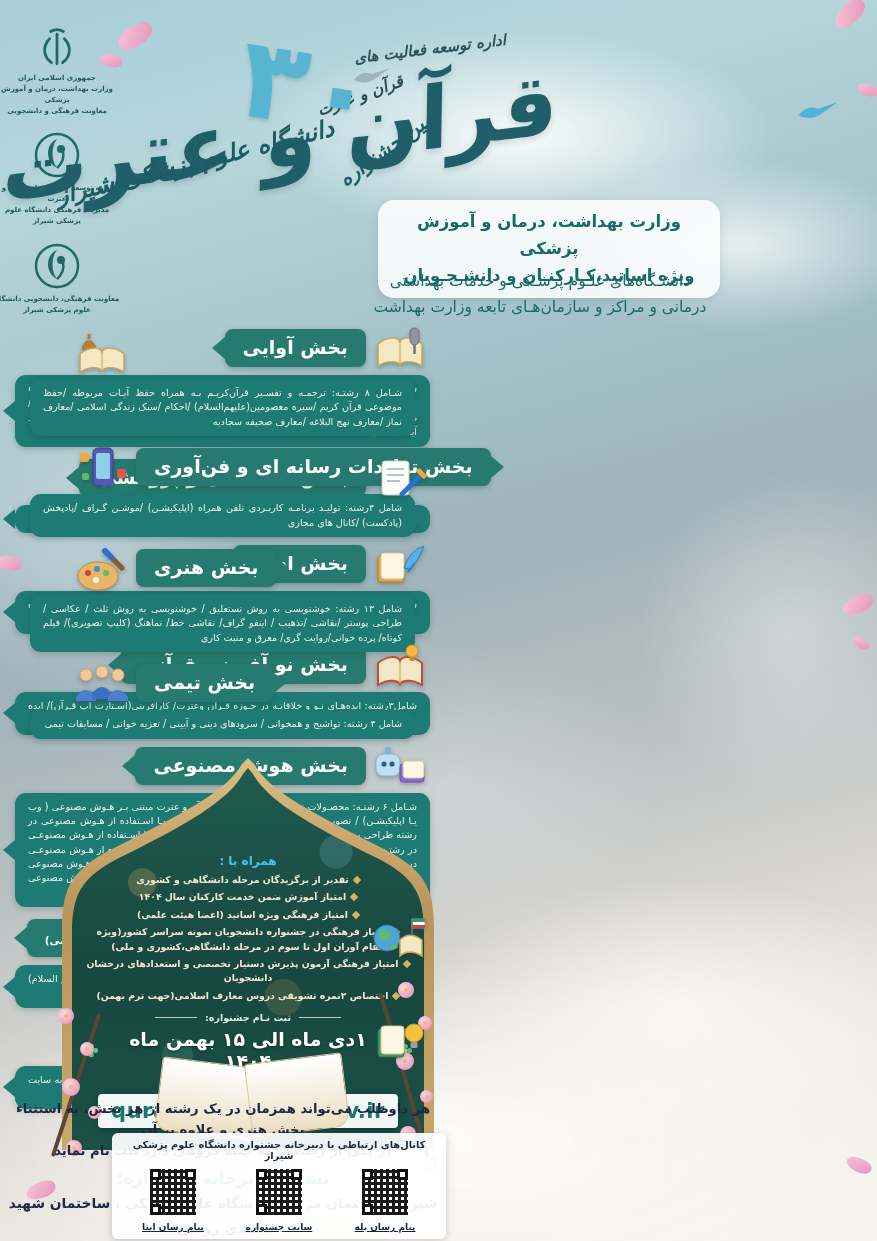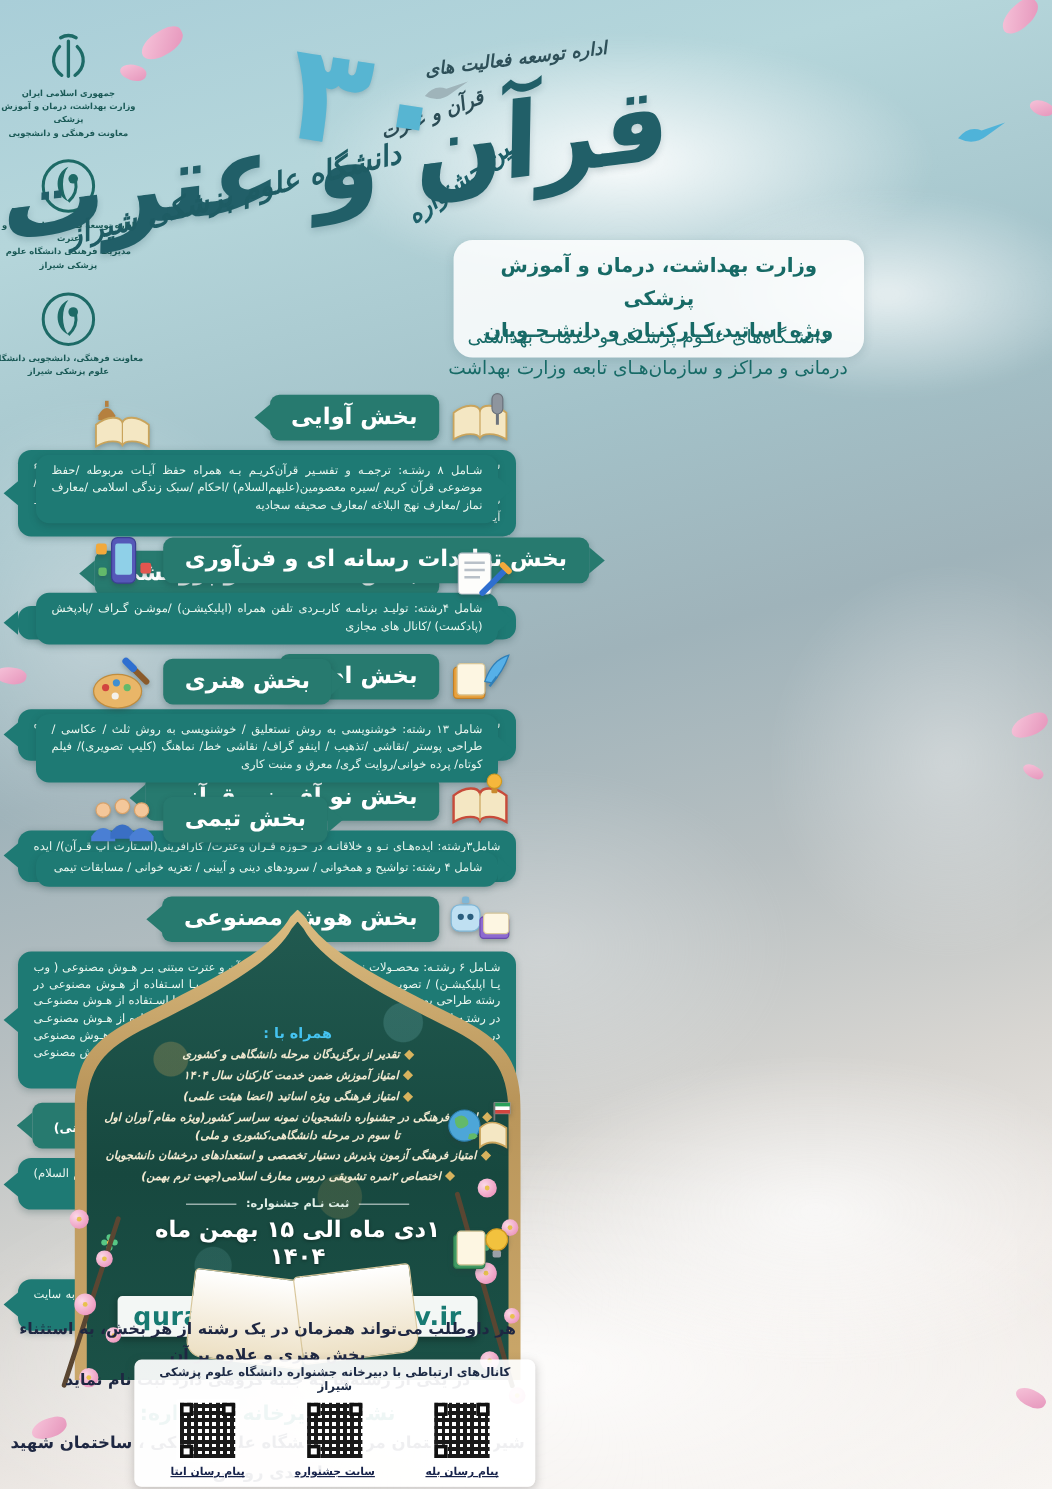--- a/index.html
+++ b/index.html
@@ -81,7 +81,7 @@
     clip-path:path("M0 382 L0 165 C0 127 9 110 45 91 C114 57 156 33 171 6 L176 0 L181 6 C196 33 238 57 307 91 C343 110 352 127 352 165 L352 382 Z");}
   .arch-content{position:absolute;left:22px;right:22px;top:96px;text-align:center;}
   .arch-label{font-size:12px;font-weight:bold;color:#45c3f0;margin-bottom:5px;}
-  .arch-item{font-size:9.3px;line-height:1.55;color:#f2ead2;font-weight:bold;margin-bottom:3px;font-style:italic;}
+  .arch-item{font-size:9.3px;line-height:1.55;color:#f2ead2;font-weight:bold;margin-bottom:3px;}
   .bullet{display:inline-block;width:6px;height:6px;background:#d8b35e;transform:rotate(45deg);margin-left:5px;}
   .reg-row{display:flex;align-items:center;justify-content:center;gap:8px;margin-top:9px;color:#dfeee6;font-size:9.5px;font-weight:bold;}
   .hline{display:inline-block;width:42px;height:1px;background:rgba(255,255,255,.7);}

